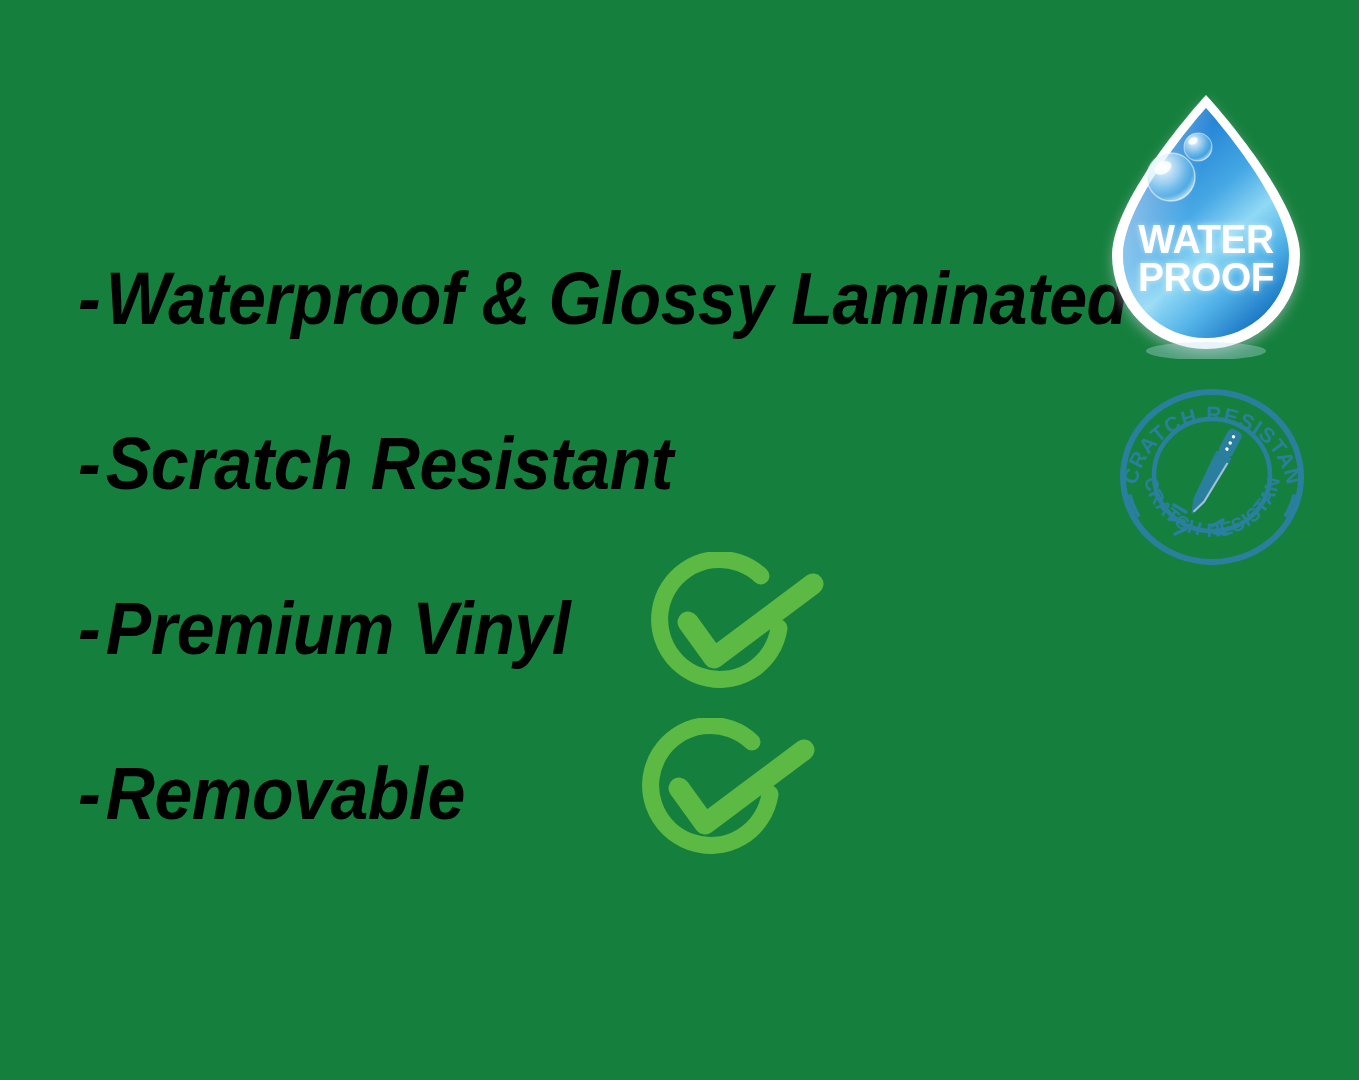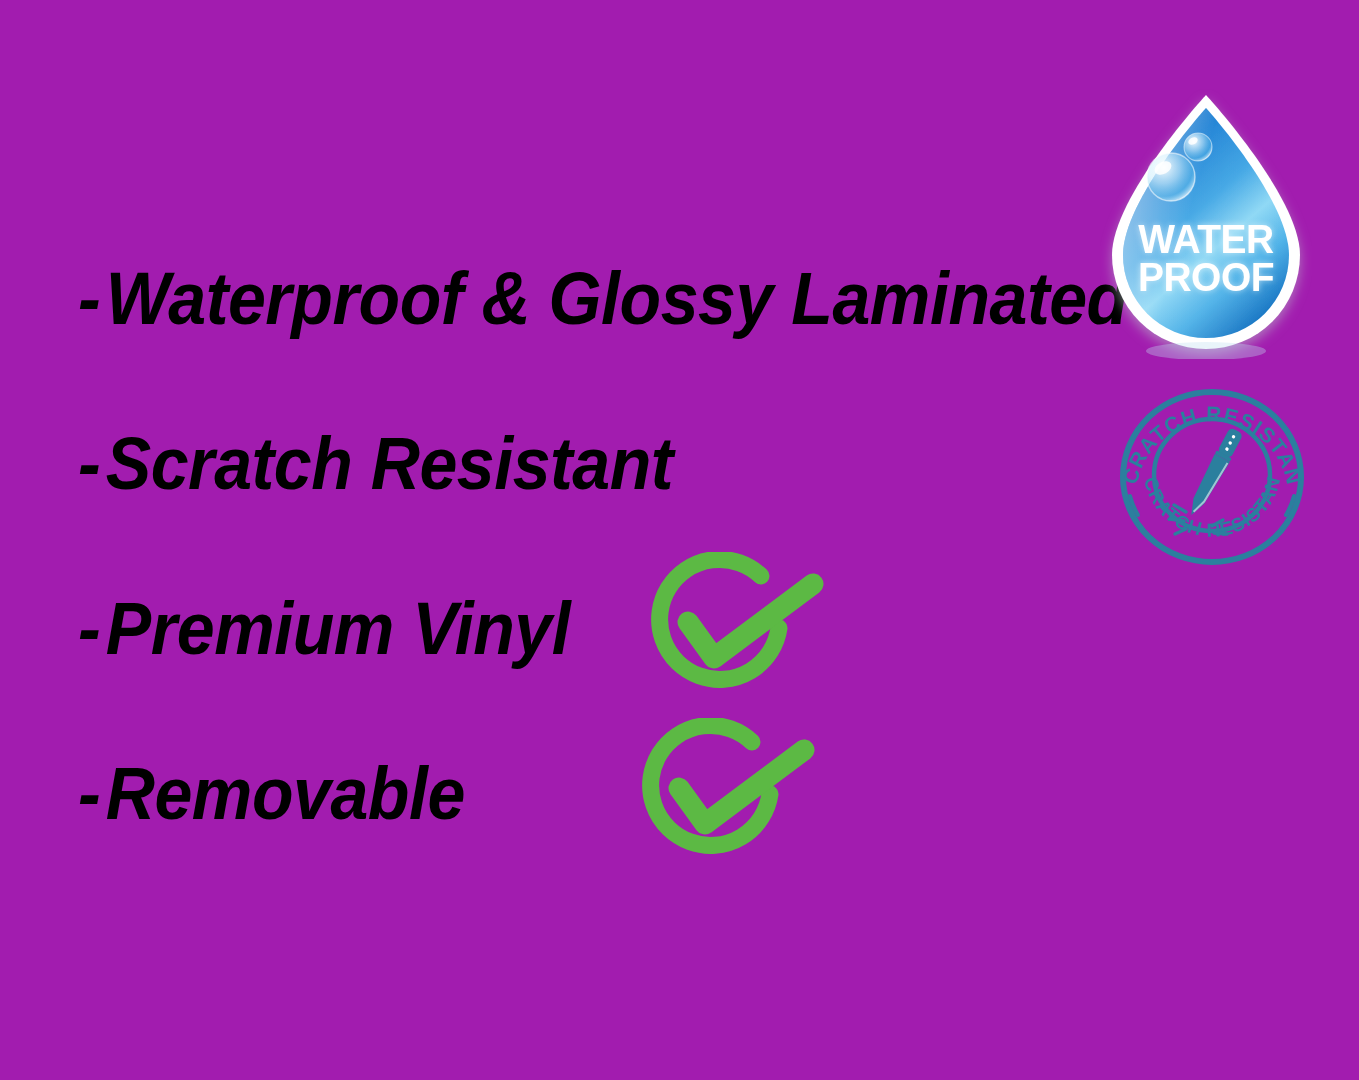--- a/index.html
+++ b/index.html
@@ -19,7 +19,7 @@
     position: relative;
     width: 1359px;
     height: 1080px;
-    background: #a21caf;
+    background: #15803d;
   }
 
   

